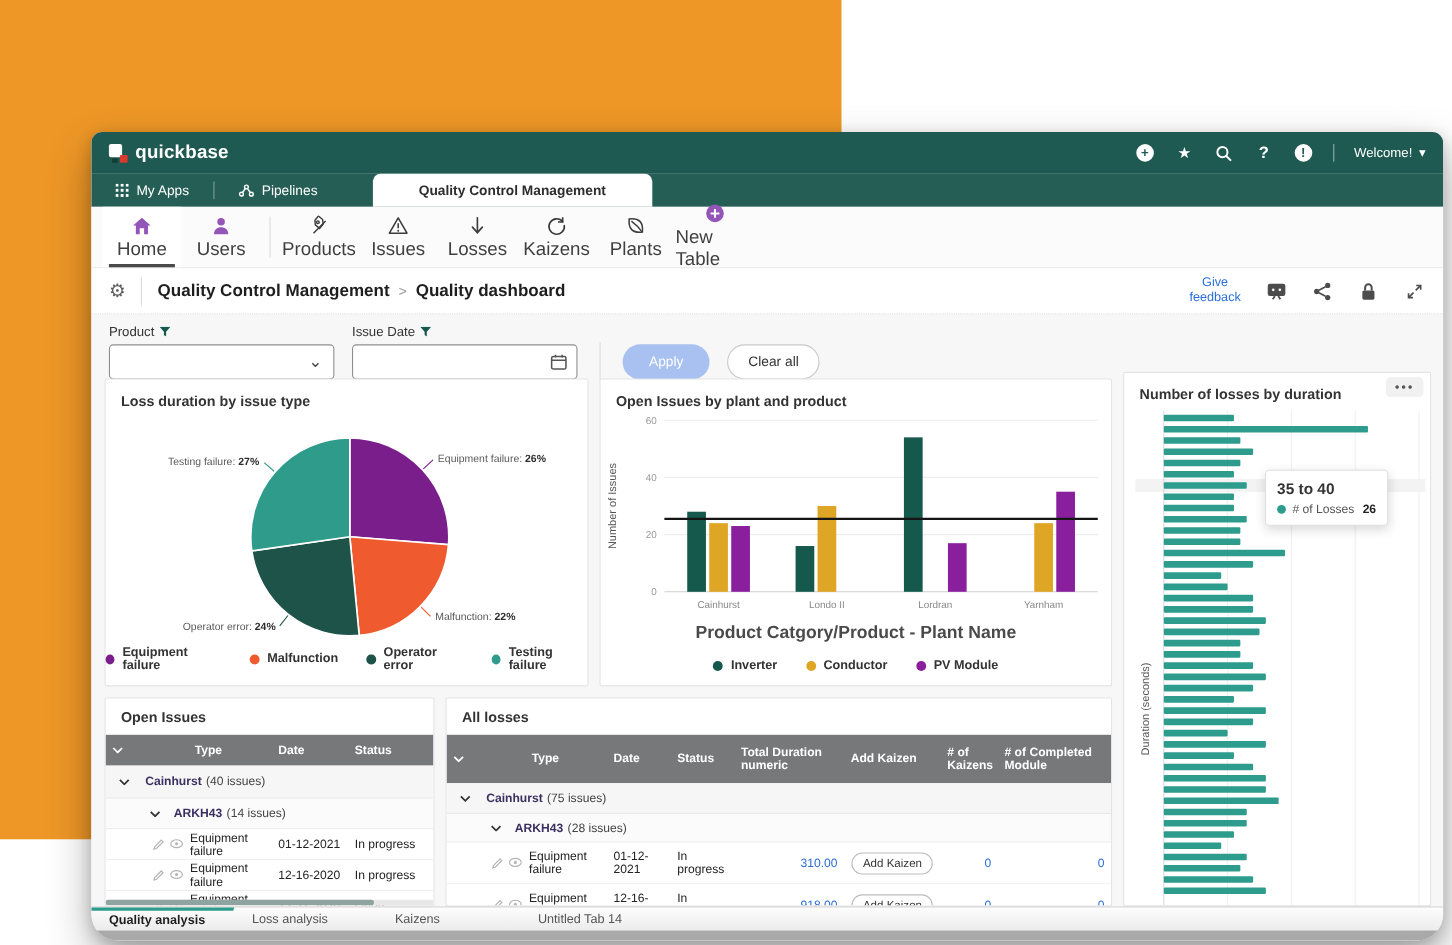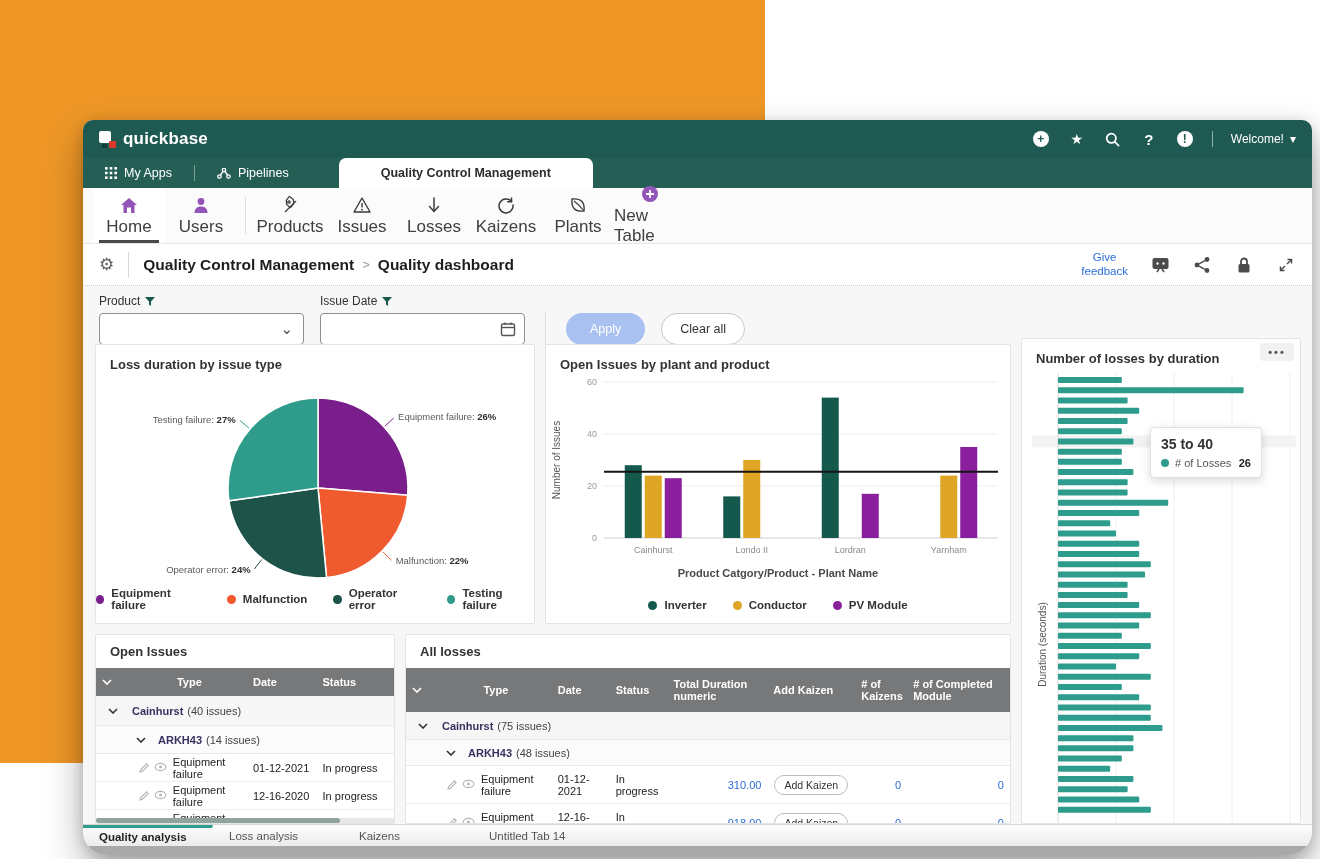--- a/index.html
+++ b/index.html
@@ -77,7 +77,7 @@
   .legend-item { display:flex; align-items:center; gap:7px; font-size:11.5px; color:#333; font-weight:bold; }
   .legend-dot { width:9px; height:9px; border-radius:50%; }
   .pie-legend { position:absolute; left:0; right:0; bottom:12px; }
-  .bar-xlabel { position:absolute; left:0; right:0; top:222px; text-align:center; font-size:11px; font-weight:bold; color:#4a4a4a; }
+  .bar-xlabel { position:absolute; left:0; right:0; top:222px; text-align:center; font-size:16px; font-weight:bold; color:#4a4a4a; }
   .bar-legend { position:absolute; left:0; right:0; bottom:12px; }
 
   .menu-btn { position:absolute; right:6px; top:4px; width:34px; height:18px; background:#f1f1f2; border-radius:4px; display:flex; align-items:center; justify-content:center; letter-spacing:2px; color:#555; font-size:11px; font-weight:bold; cursor:pointer; }

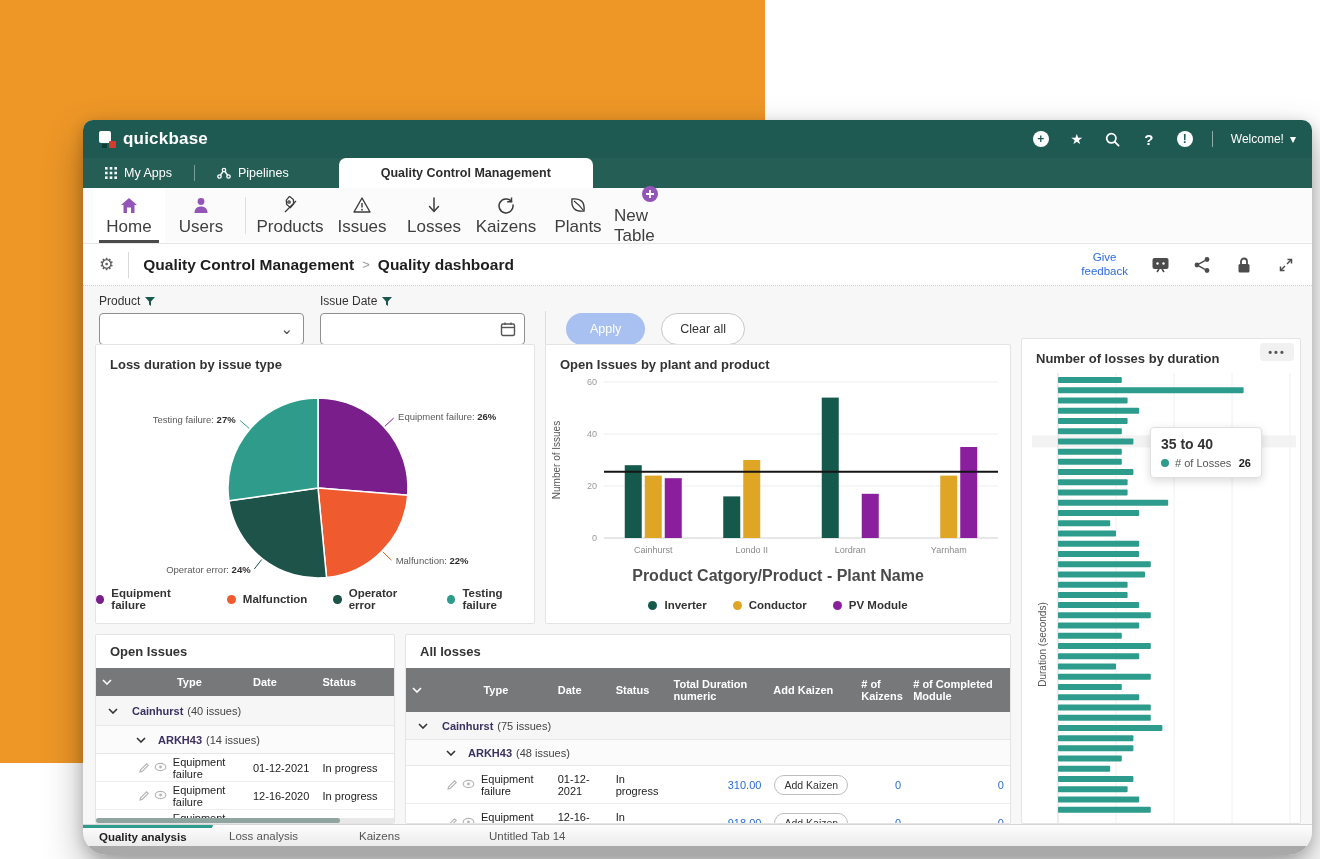--- a/index.html
+++ b/index.html
@@ -624,7 +624,7 @@
               </svg>
               <span style="width:12px"></span>
               <span class="gname">ARKH43</span>
-              <span class="gcount">(48 issues)</span>
+              <span class="gcount">(28 issues)</span>
             </div>
             <div class="drow" style="height:38px">
               <div class="dc" style="width:34px"></div>

